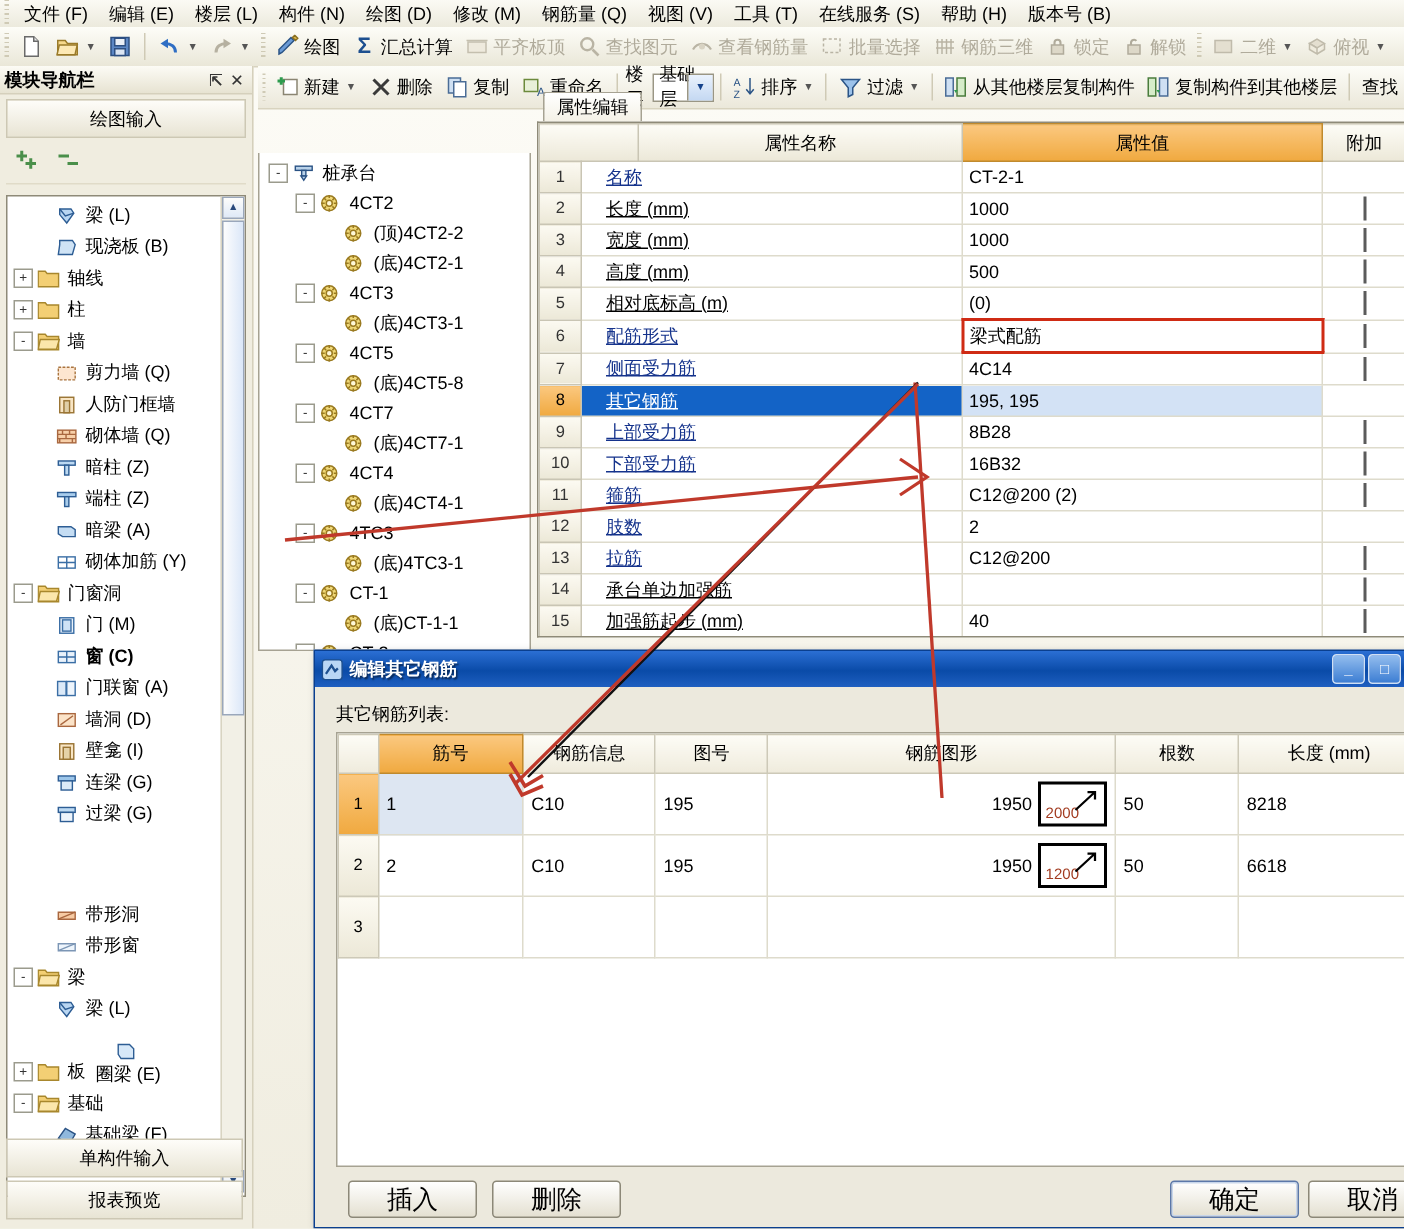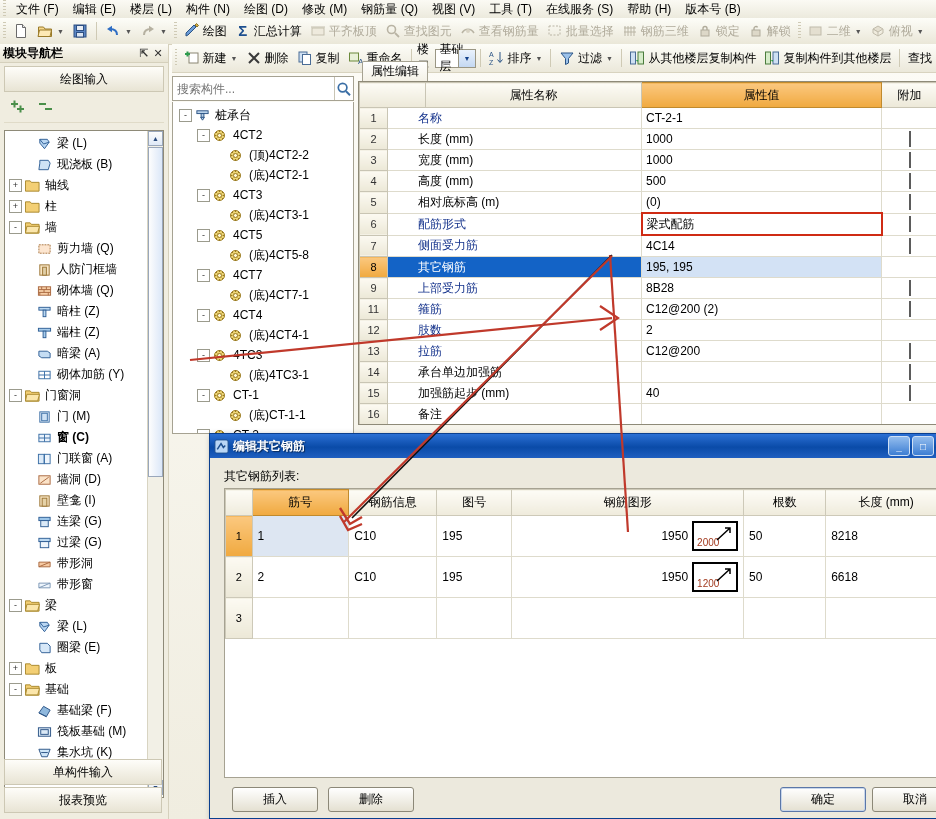--- a/index.html
+++ b/index.html
@@ -780,15 +780,6 @@
   </div>
 
   <div class="comppanel">
-    <div class="searchbar">
-      <input type="text" placeholder="搜索构件..." style="">
-      <div class="searchbtn">
-        <svg width="16" height="16" viewBox="0 0 16 16">
-          <circle cx="6.6" cy="6.6" r="4.3" fill="none" stroke="#3a6ea5" stroke-width="1.7"></circle>
-          <path d="M10 10.2l4 4" stroke="#3a6ea5" stroke-width="2"></path>
-        </svg>
-      </div>
-    </div>
     <div class="comptree">
       <div>
           <div class="ctrow" style="padding-left: 6px;">

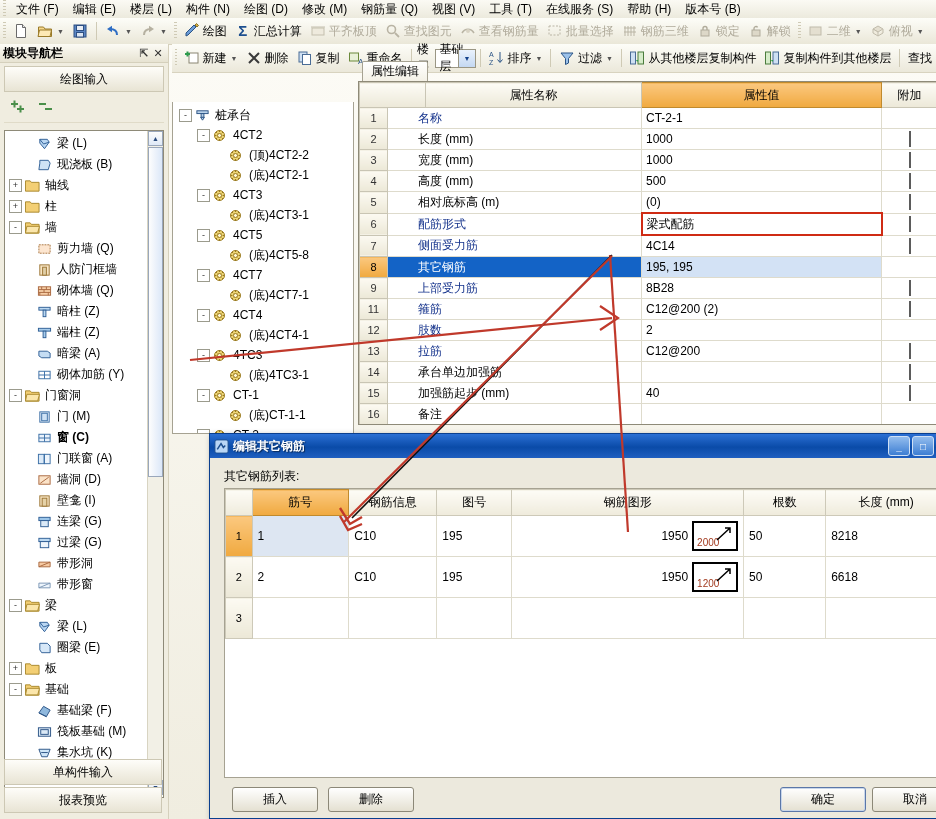--- a/index.html
+++ b/index.html
@@ -106,7 +106,7 @@
     overflow:hidden;white-space:nowrap;}
   .ptable td.num{background:linear-gradient(#fcfaf2,#ece8d7);text-align:center;
     color:#333;border-color:#c9c5b4;font-size:11px;}
-  .ptable td.pname{color:#15338c;padding-left:30px;}
+  .ptable td.pname{color:#15338c;padding-left:16px;text-decoration:underline;}
   .ptable td.pname.blk{color:#000;}
   .ptable tr.selrow td.num{background:linear-gradient(#fbc87f,#f0a93f);color:#000;}
   .ptable tr.selrow td.pname{background:#1363c6;color:#fff;}

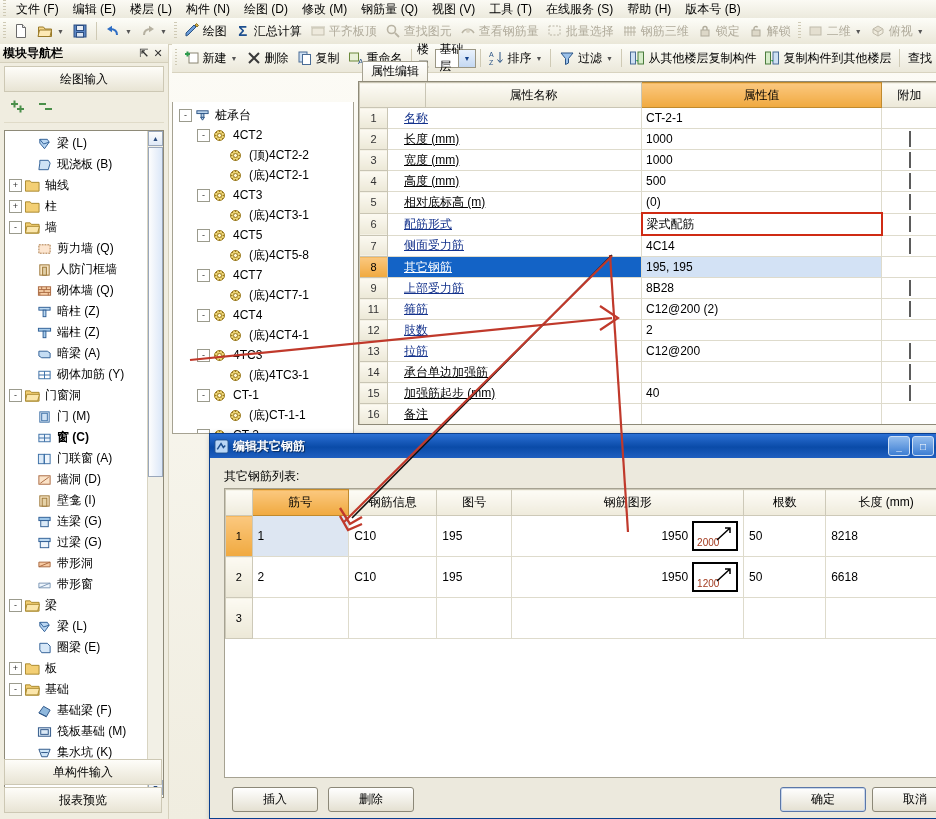--- a/index.html
+++ b/index.html
@@ -1079,6 +1079,12 @@
               <td class="num">9</td>
               <td class="pname" colspan="2">上部受力筋</td>
               <td class="pval">8B28</td>
+              <td style="text-align:center"><span class="chk"></span></td>
+            </tr>
+            <tr>
+              <td class="num">10</td>
+              <td class="pname" colspan="2">下部受力筋</td>
+              <td class="pval">16B32</td>
               <td style="text-align:center"><span class="chk"></span></td>
             </tr>
             <tr>

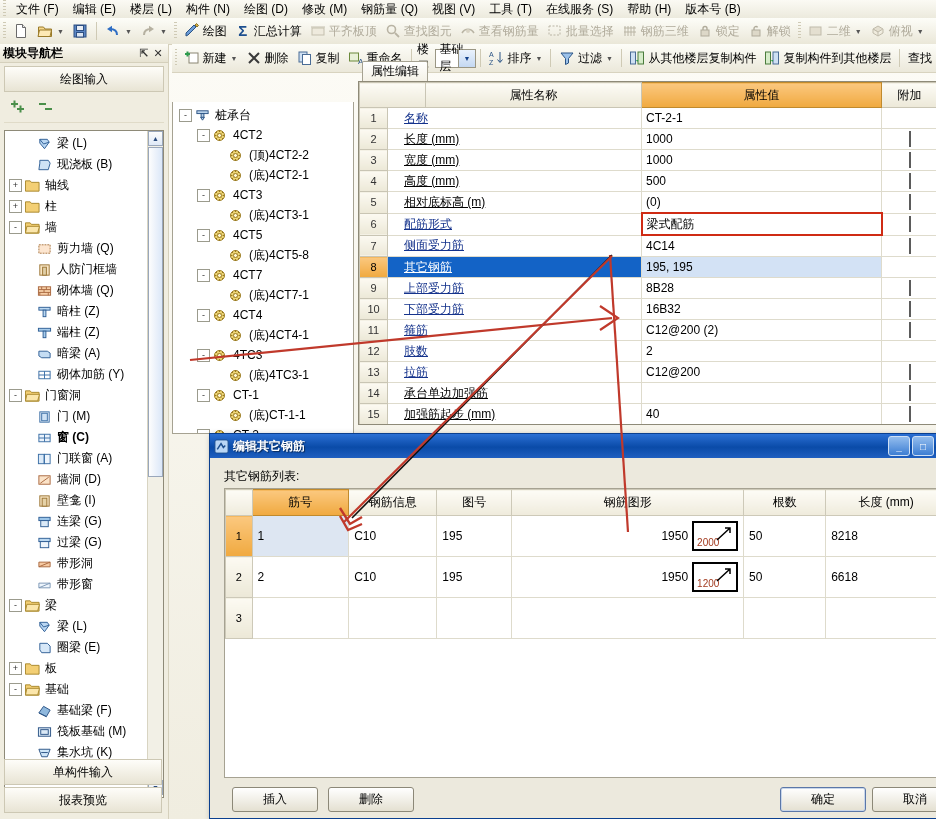--- a/index.html
+++ b/index.html
@@ -647,7 +647,7 @@
             </span>
             <span class="lbl">过梁 (G)</span>
           </div>
-          <div class="trow" style="padding-left: 18px;">
+          <div class="trow" style="padding-left: 18px; margin-top: 46px;">
             <span class="nodot"></span>
             <span style="display:inline-flex;width:16px;margin-right:4px;">
               <svg width="15" height="14" viewBox="0 0 16 14">

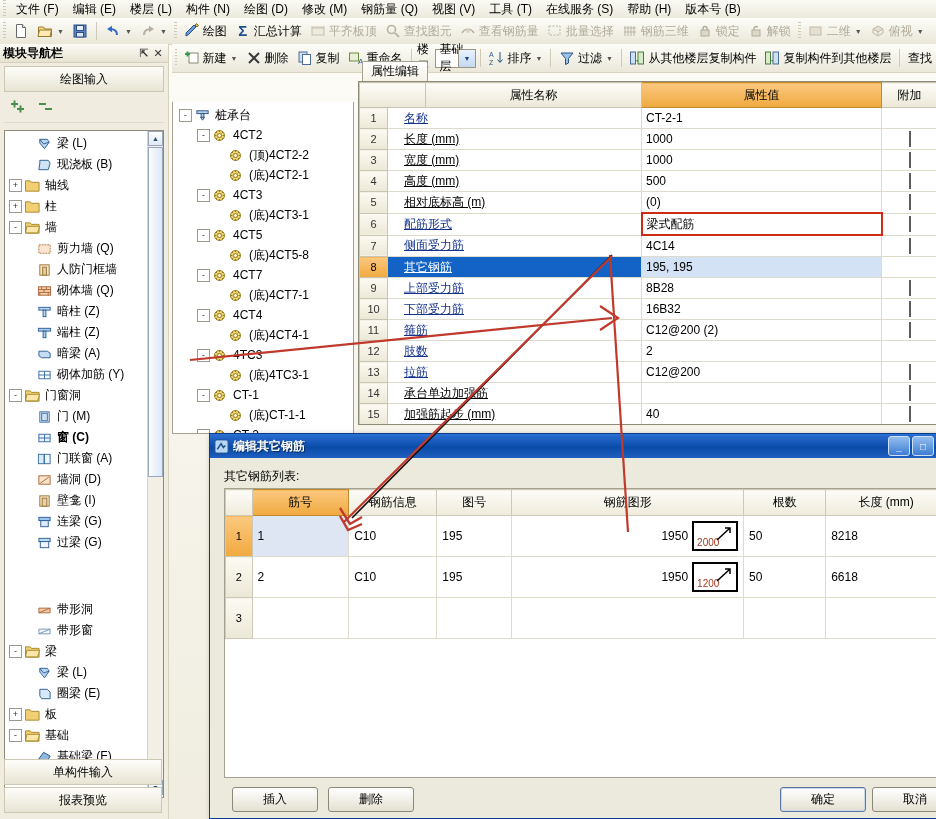--- a/index.html
+++ b/index.html
@@ -687,7 +687,7 @@
             </span>
             <span class="lbl">梁 (L)</span>
           </div>
-          <div class="trow" style="padding-left: 18px;">
+          <div class="trow" style="padding-left: 18px; flex-direction: column;">
             <span class="nodot"></span>
             <span style="display:inline-flex;width:16px;margin-right:4px;">
               <svg width="15" height="14" viewBox="0 0 16 14">

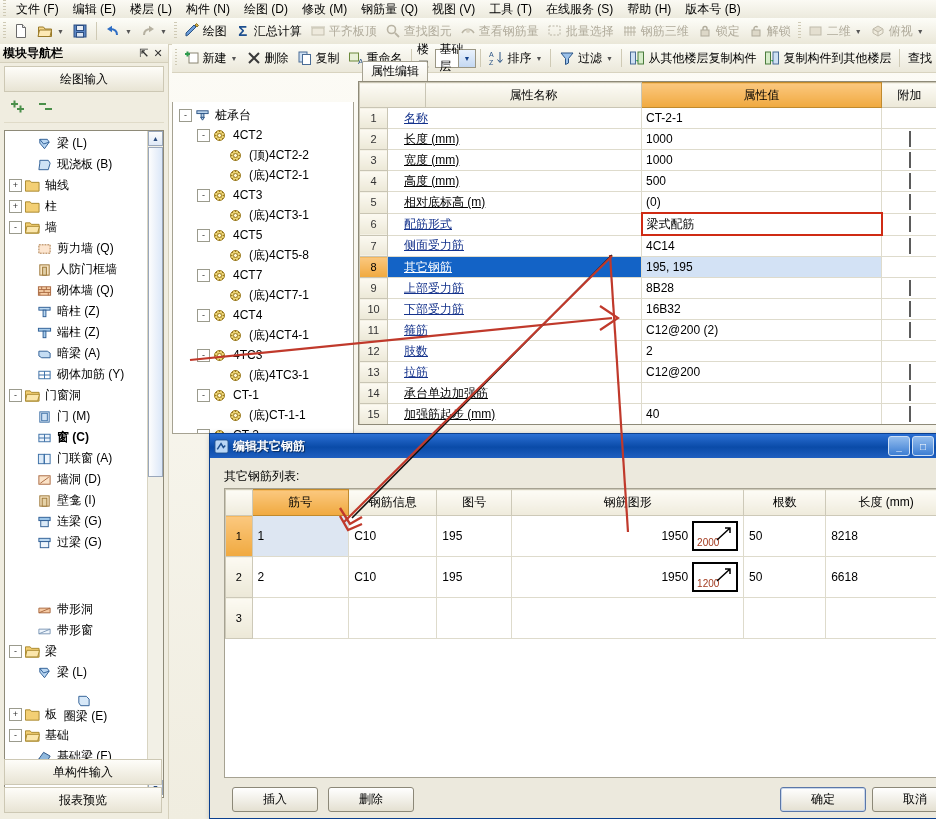--- a/index.html
+++ b/index.html
@@ -150,7 +150,7 @@
   .dbtn{position:absolute;top:9px;width:84px;height:23px;
     border:1px solid #8c8878;border-radius:3px;
     background:linear-gradient(#ffffff,#e4e0d1);display:flex;align-items:center;
-    justify-content:center;font-size:12px;cursor:default;}
+    justify-content:center;font-size:17px;cursor:default;}
   .dbtn.def{border:1px solid #5b77a8;box-shadow:0 0 0 1px #c8d6ea inset;}
 
   

